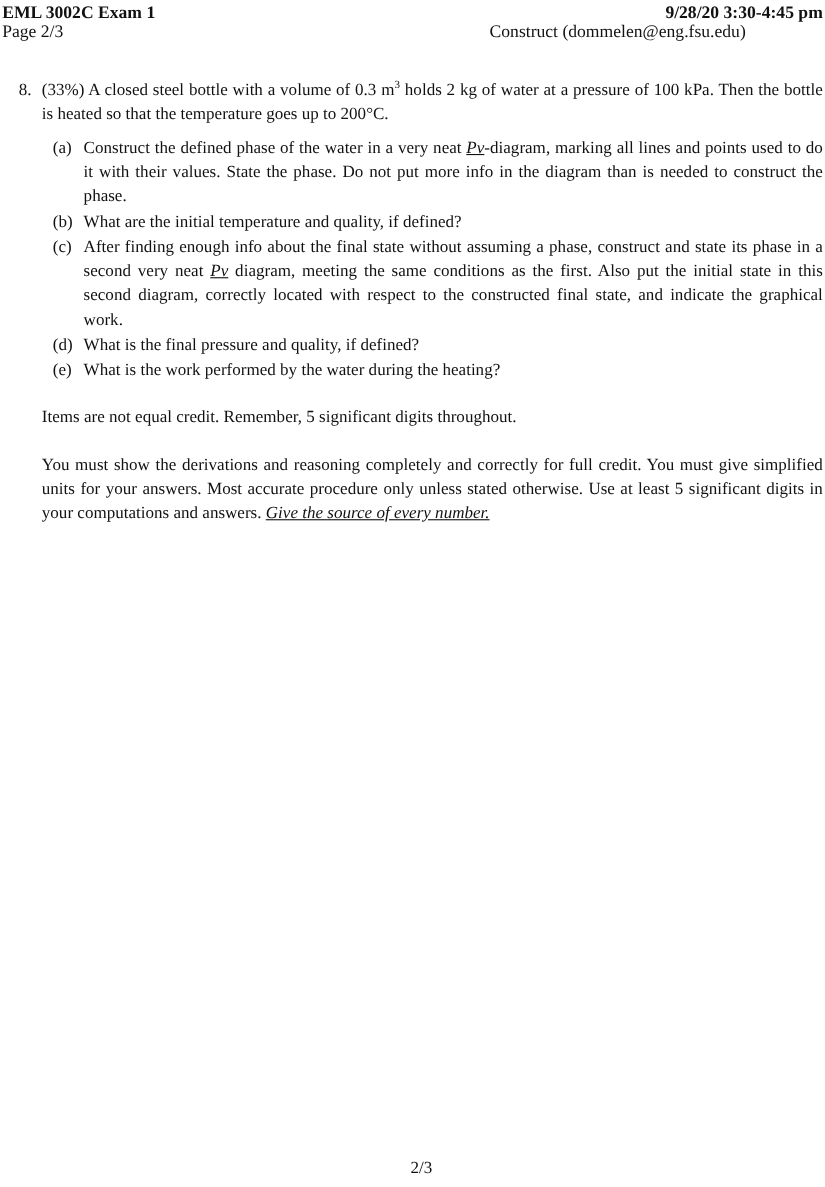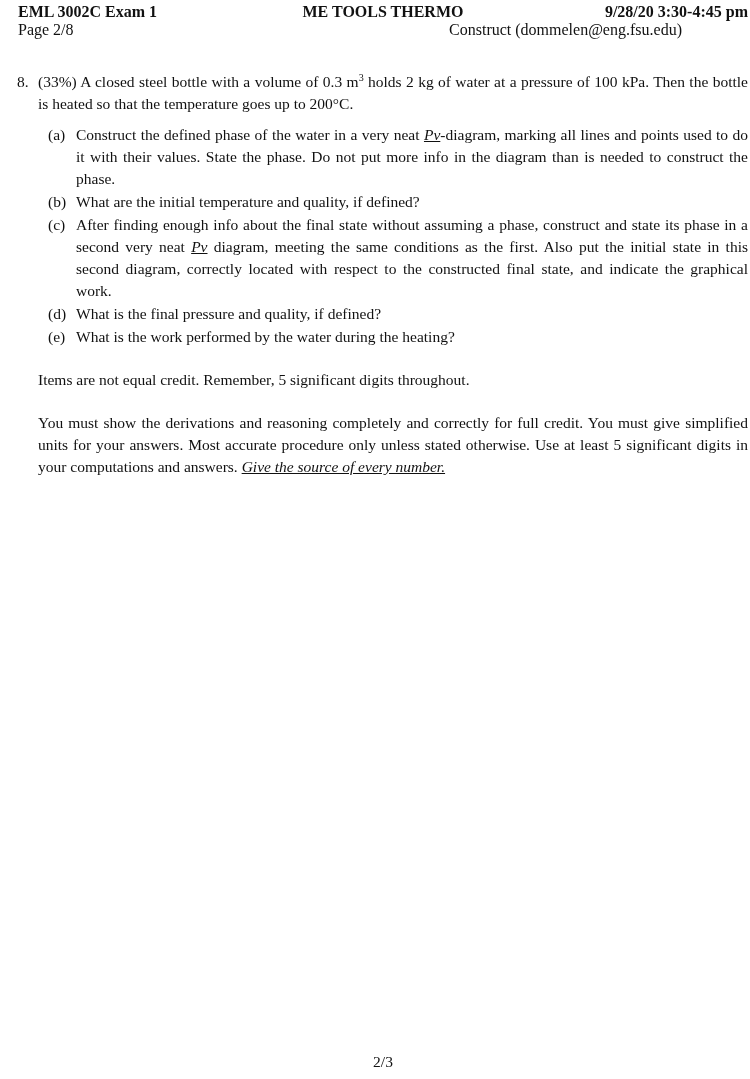--- a/index.html
+++ b/index.html
@@ -19,7 +19,7 @@
     line-height: 17.5px;
     font-size: 16px;
   }
-  .header-row { display: flex; margin-left: 16px; }
+  .header-row { display: flex; }
   .header-row .cell-left   { flex: 1 1 0; text-align: left; }
   .header-row .cell-center { flex: 1 1 0; text-align: center; }
   .header-row .cell-right  { flex: 1 1 0; text-align: right; }

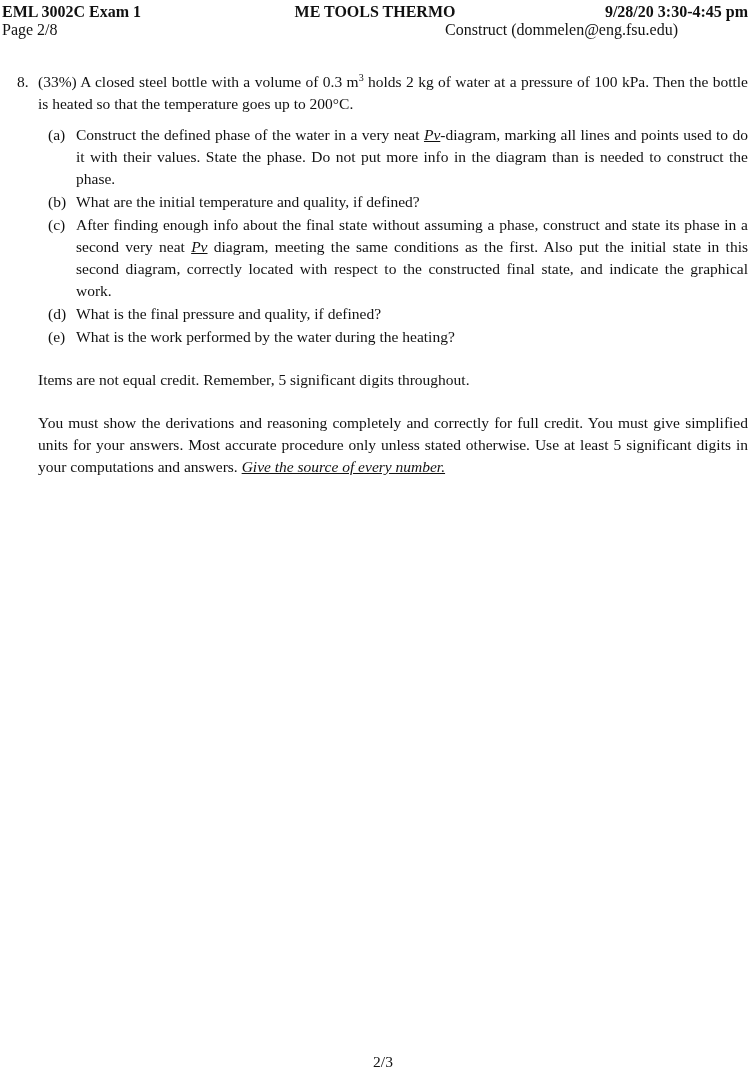--- a/index.html
+++ b/index.html
@@ -59,7 +59,6 @@
   <div class="header">
     <div class="header-row primary">
       <span class="cell-left">EML 3002C Exam 1</span>
-      <span class="cell-center">ME TOOLS THERMO</span>
       <span class="cell-right">9/28/20 3:30-4:45 pm</span>
     </div>
     <div class="header-row">

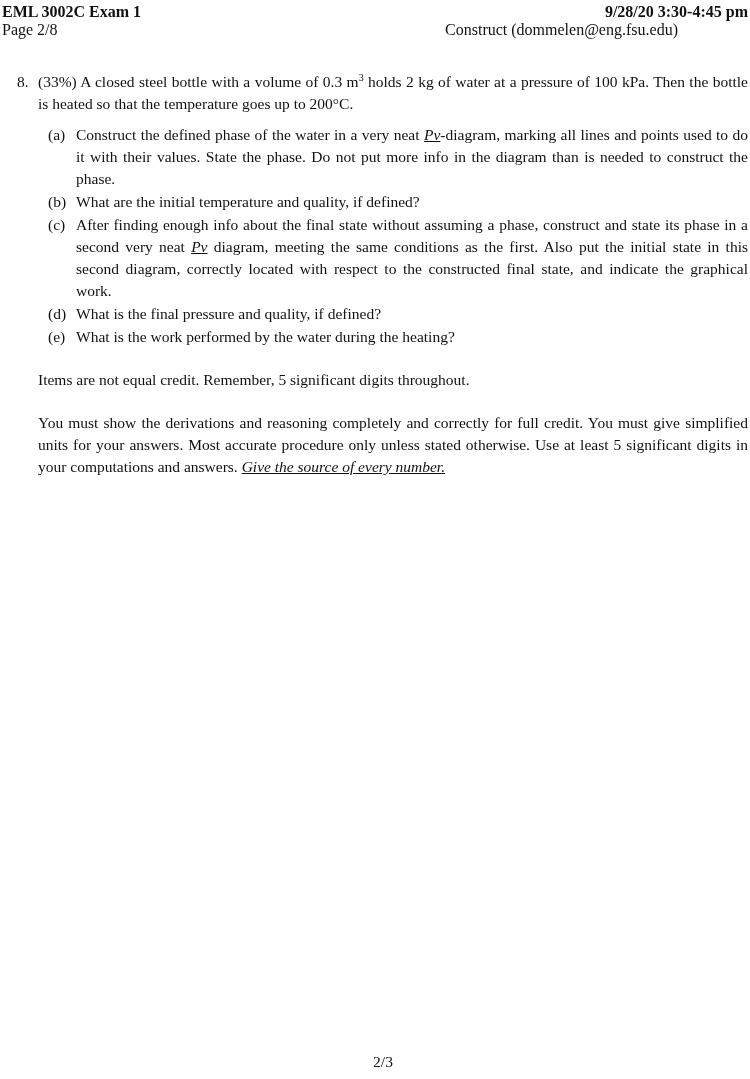--- a/index.html
+++ b/index.html
@@ -62,7 +62,7 @@
       <span class="cell-right">9/28/20 3:30-4:45 pm</span>
     </div>
     <div class="header-row">
-      <span class="cell-left">Page 2/8</span>
+      <span class="cell-left">Page 2/3</span>
       <span class="cell-center">Construct (dommelen@eng.fsu.edu)</span>
     </div>
   </div>

